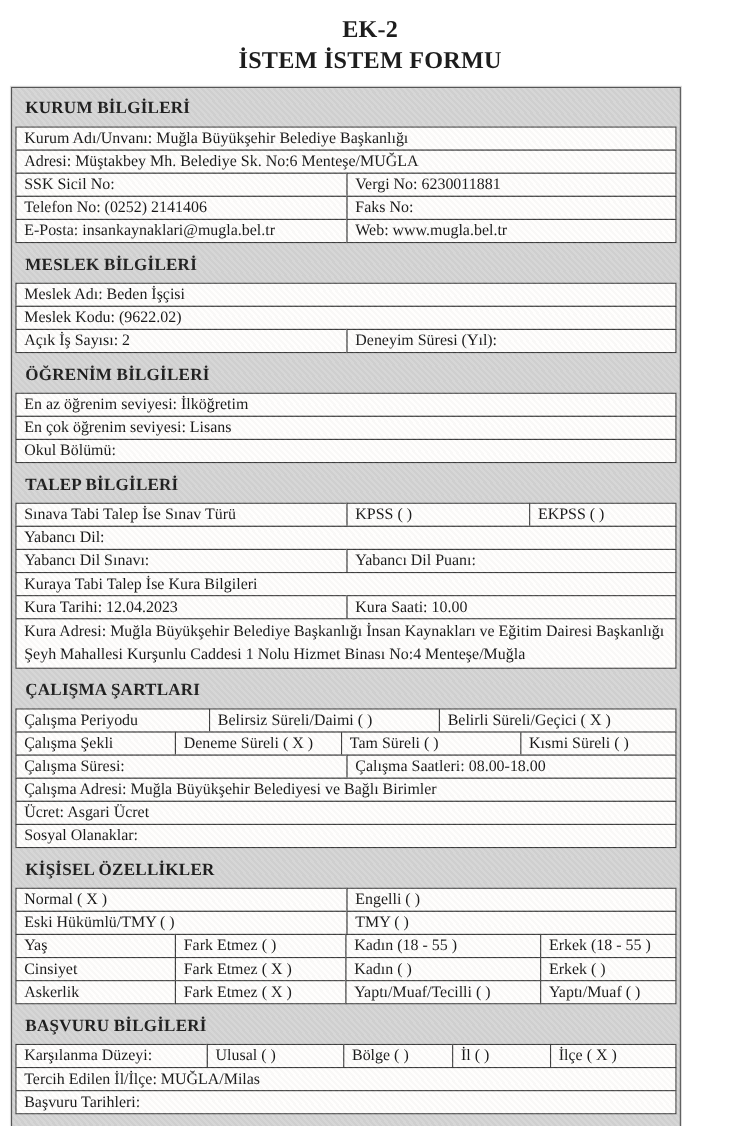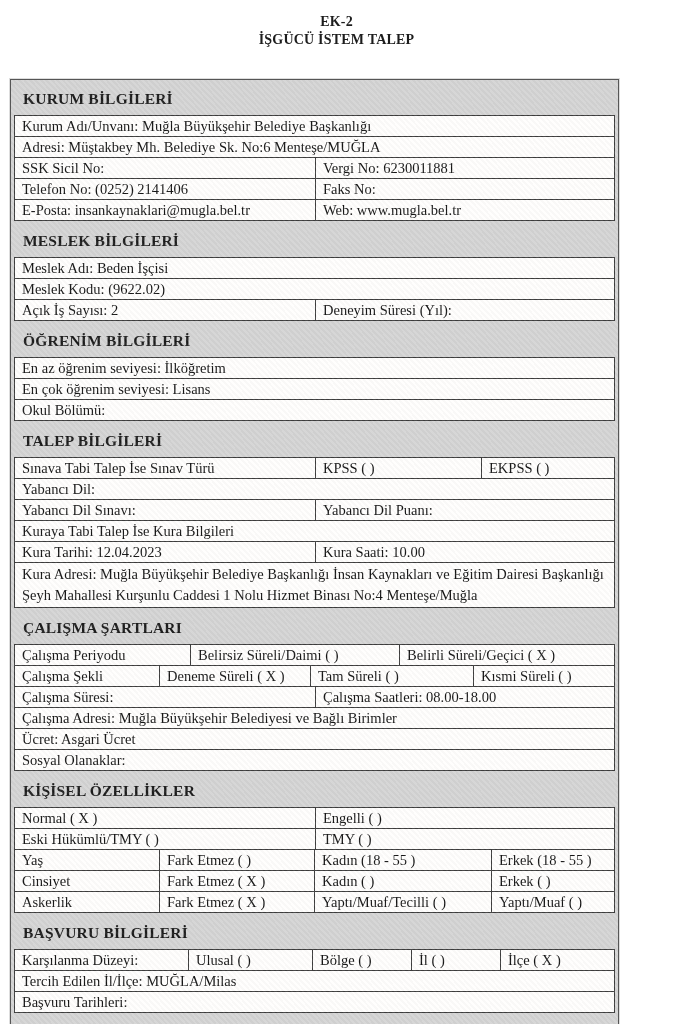--- a/index.html
+++ b/index.html
@@ -12,7 +12,7 @@
     overflow:hidden;
   }
   .title-block { text-align:center; padding-top:13px; line-height:1.28; }
-  .title-line { font-size:14px; font-weight:bold; letter-spacing:.2px; color:#1d1d1d; }
+  .title-line { font-size:22px; font-weight:bold; letter-spacing:.2px; color:#1d1d1d; }
 
   .form-container {
     position:absolute;

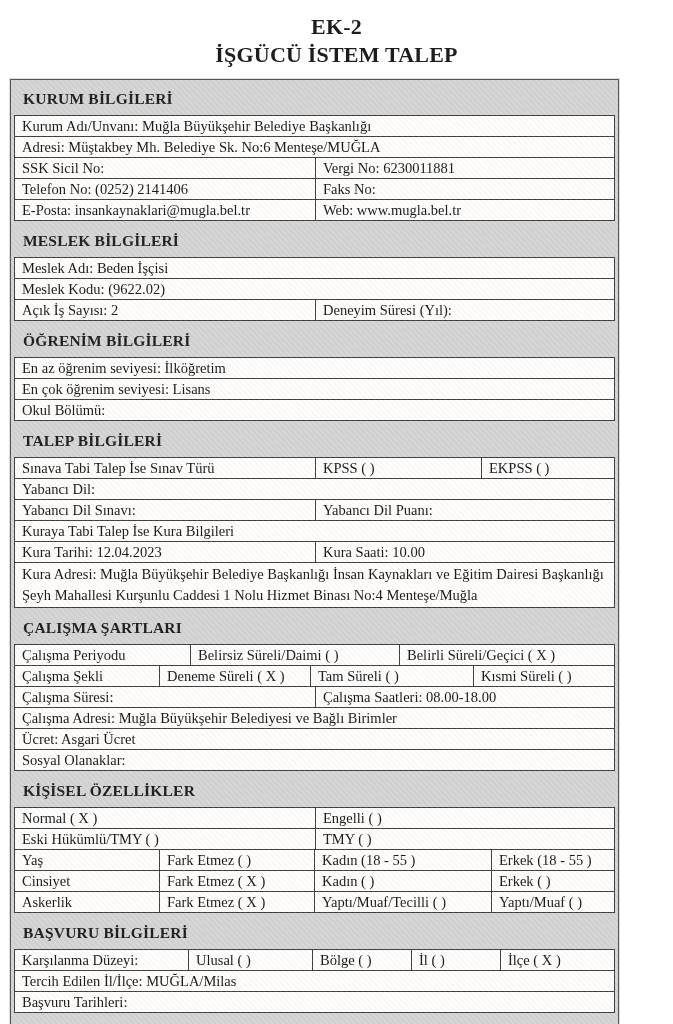--- a/index.html
+++ b/index.html
@@ -75,7 +75,7 @@
 
 <div class="title-block">
   <div class="title-line">EK-2</div>
-  <div class="title-line">İŞGÜCÜ İSTEM TALEP</div>
+  <div class="title-line">İSTEM İSTEM FORMU</div>
 </div>
 
 <div class="form-container">

